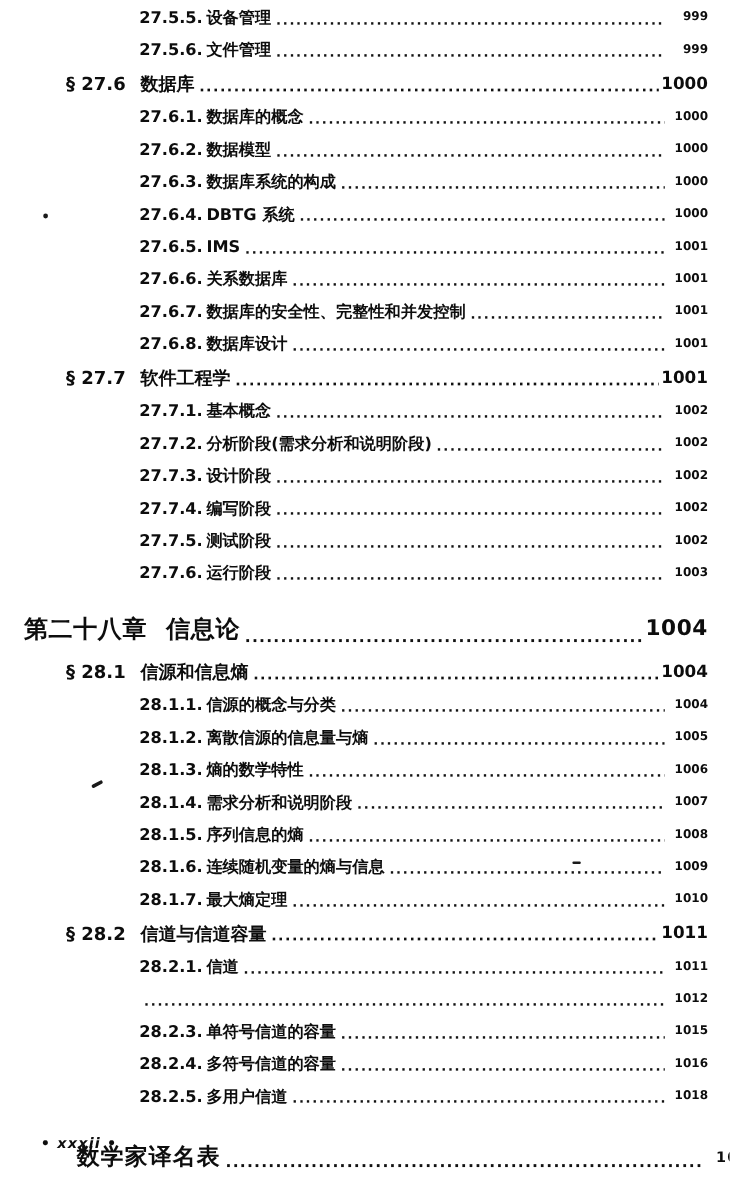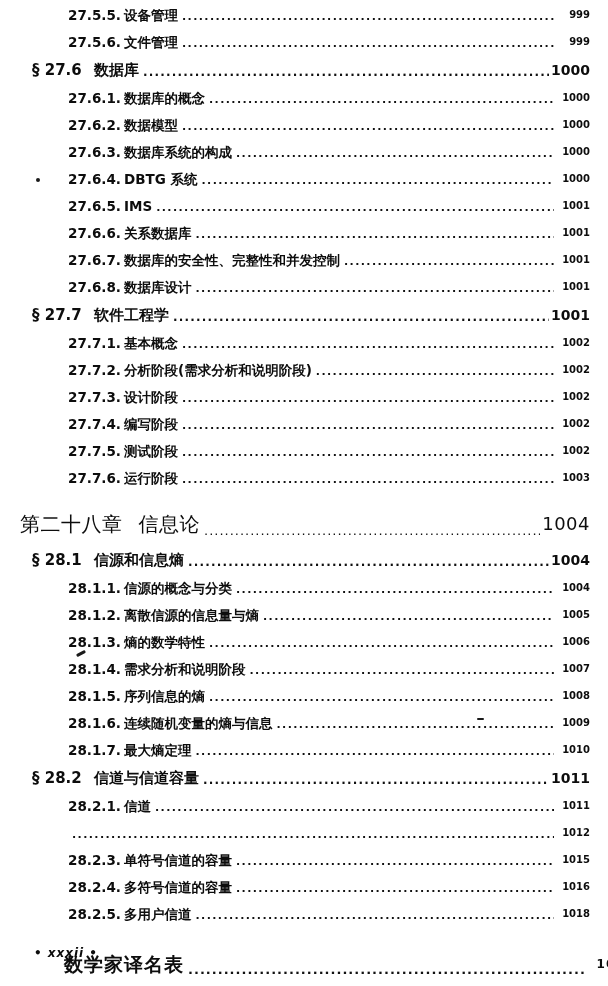--- a/index.html
+++ b/index.html
@@ -61,7 +61,7 @@
   .lvl3 {
     font-size: 13.5px;
     font-weight: 700;
-    padding-left: 68px;
+    padding-left: 116px;
     height: 27px;
     line-height: 24px;
   }

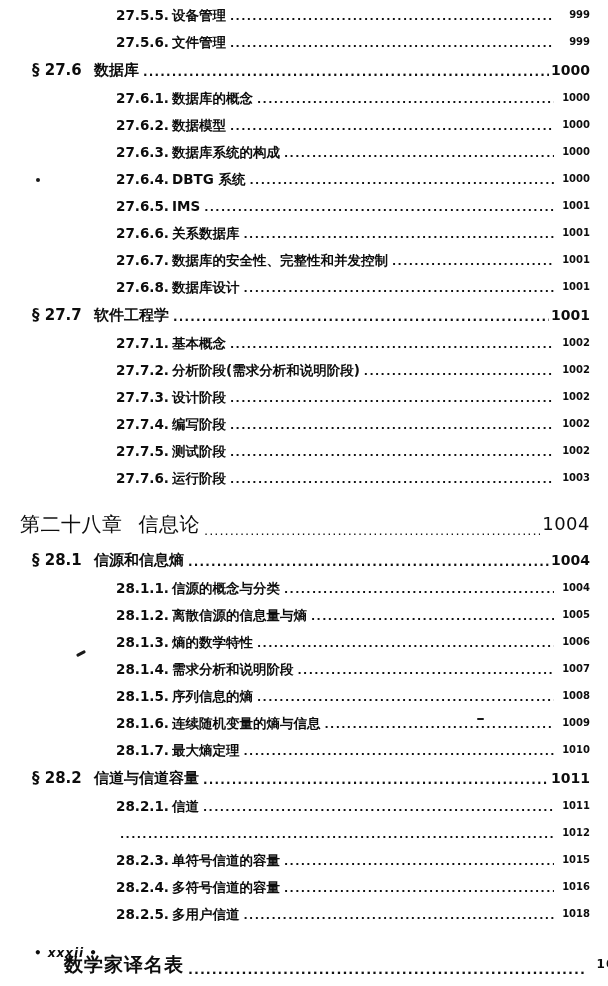--- a/index.html
+++ b/index.html
@@ -72,7 +72,7 @@
   .lvl2 {
     font-size: 15px;
     font-weight: 700;
-    padding-left: 32px;
+    padding-left: 55px;
     height: 29px;
     line-height: 26px;
   }

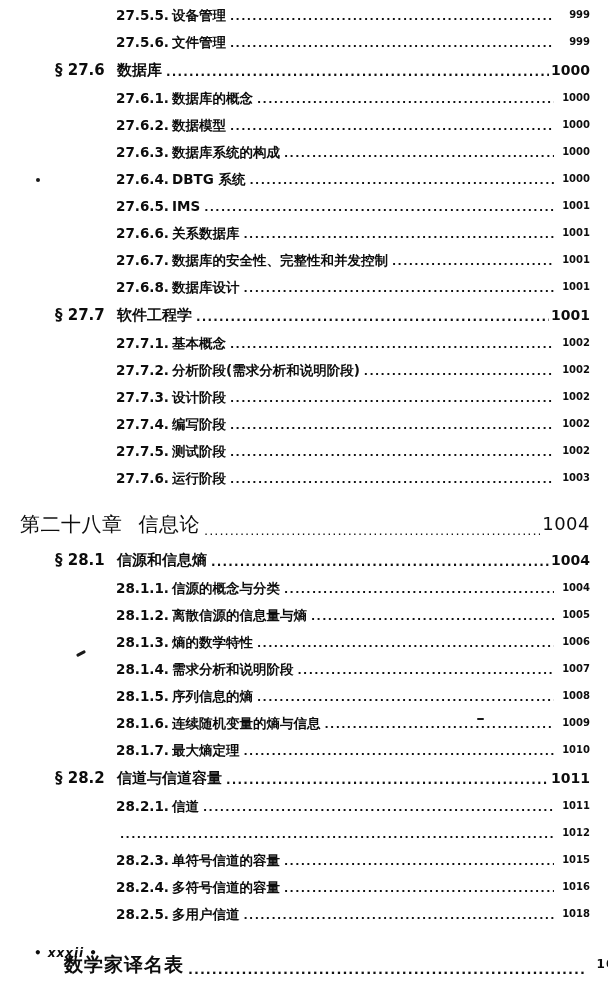--- a/index.html
+++ b/index.html
@@ -83,7 +83,7 @@
   
   .chapter {
     font-size: 20px;
-    font-weight: 400;
+    font-weight: 700;
     padding-left: 20px;
     height: 44px;
     line-height: 40px;

